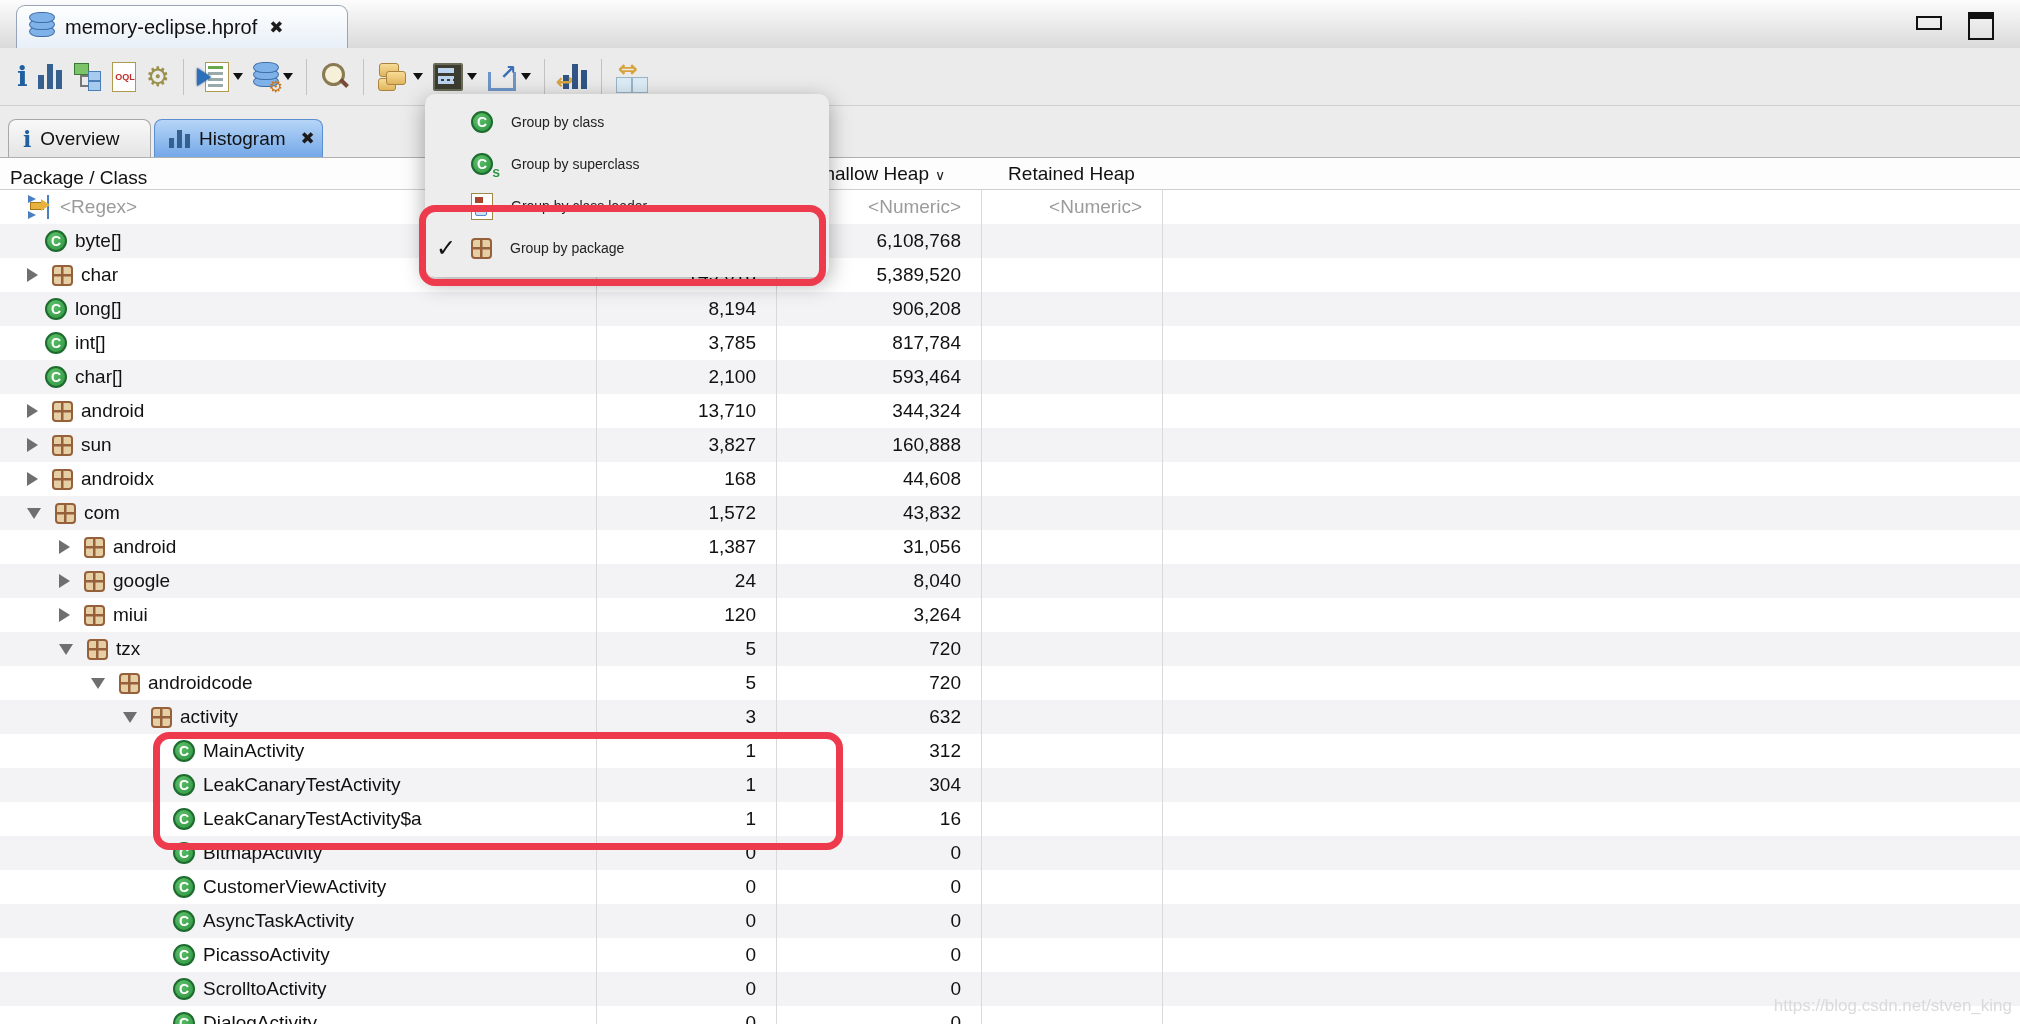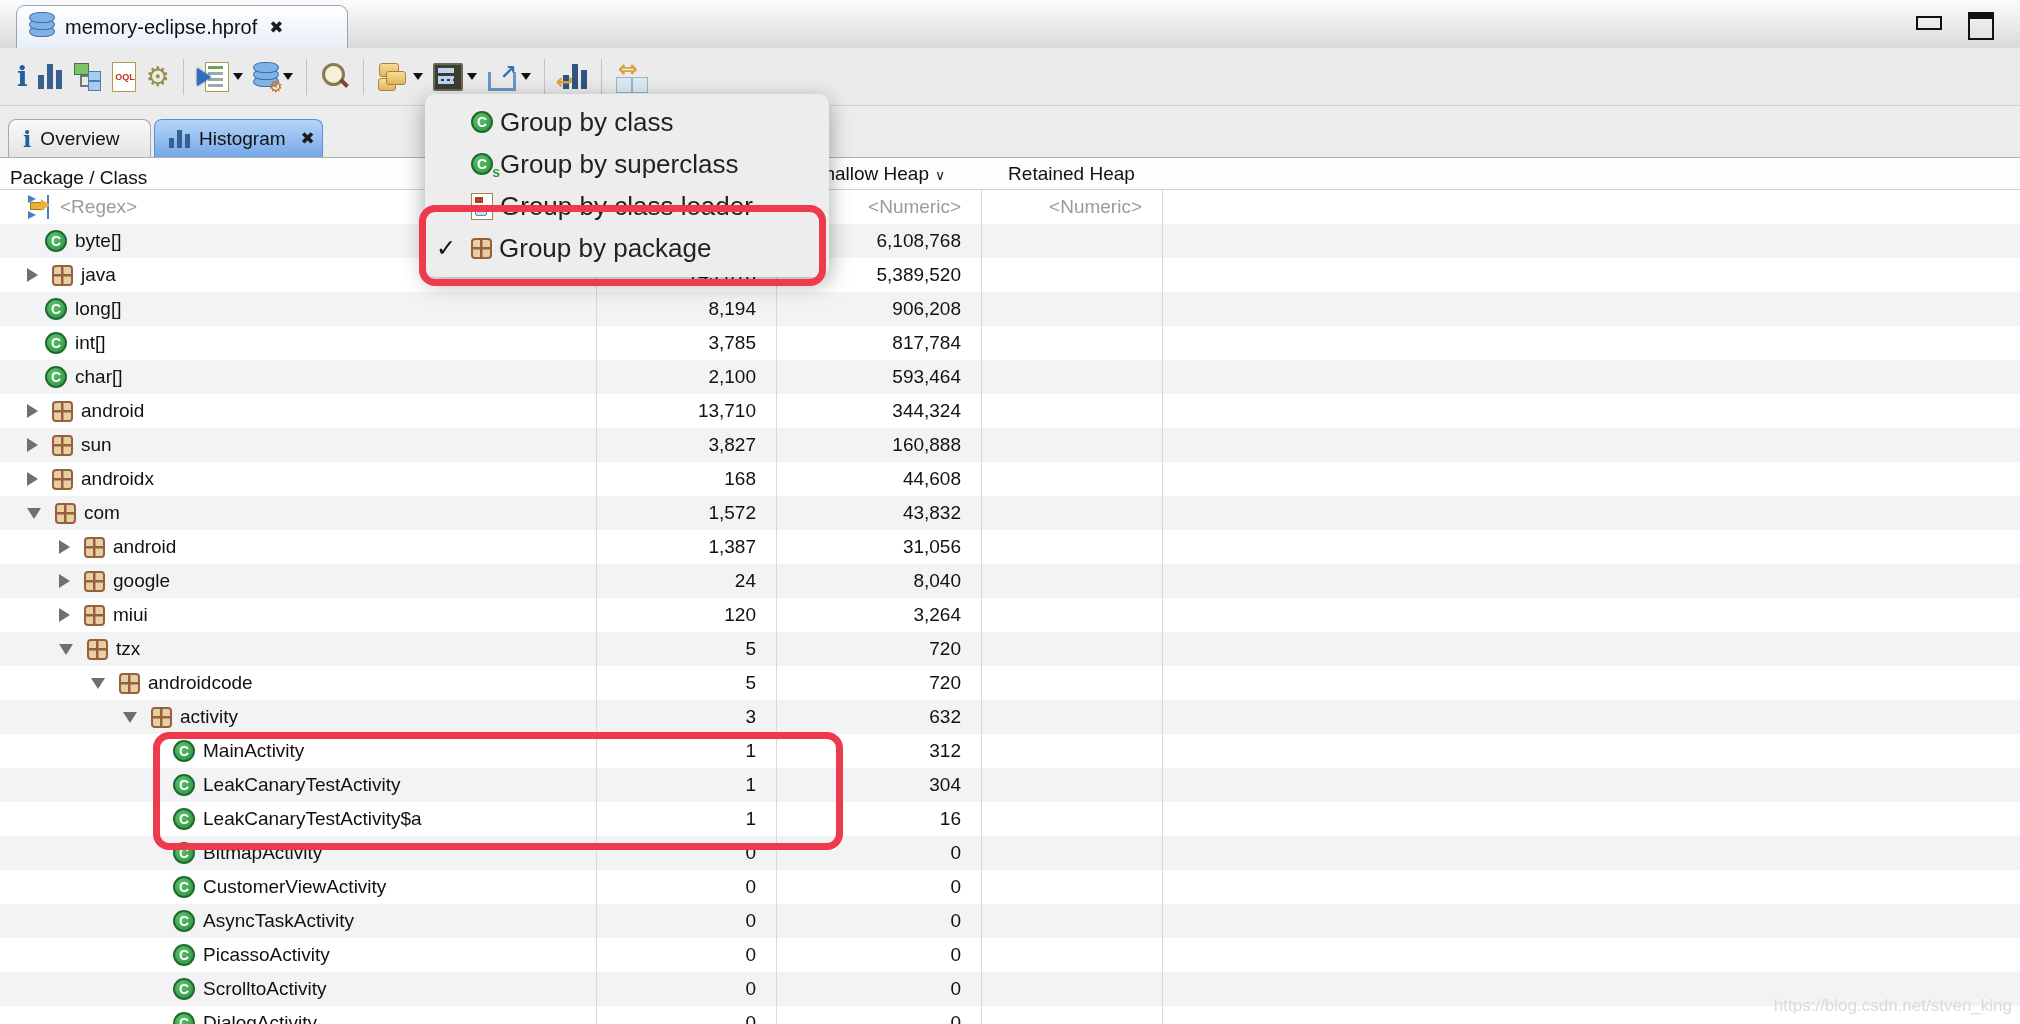--- a/index.html
+++ b/index.html
@@ -116,7 +116,7 @@
   .menu{position:absolute;left:425px;top:94px;width:404px;height:183px;background:#ededed;
     border-radius:10px;box-shadow:0 6px 22px rgba(0,0,0,.35);z-index:50;padding-top:7px;box-sizing:border-box;}
   .menu-item{height:42px;display:flex;align-items:center;position:relative;padding-left:46px;}
-  .menu-item .mi-label{font-size:26px;color:#222;margin-left:7px;}
+  .menu-item .mi-label{font-size:14px;color:#222;margin-left:18px;}
   .menu-item .check{position:absolute;left:11px;top:7px;font-family:"DejaVu Sans",sans-serif;font-size:24px;color:#111;}
   .mi-cico{position:relative;}
   .mi-cico .sub{position:absolute;right:-7px;bottom:-5px;color:#2e9440;font-weight:bold;font-size:14px;text-shadow:0 0 2px #fff;}

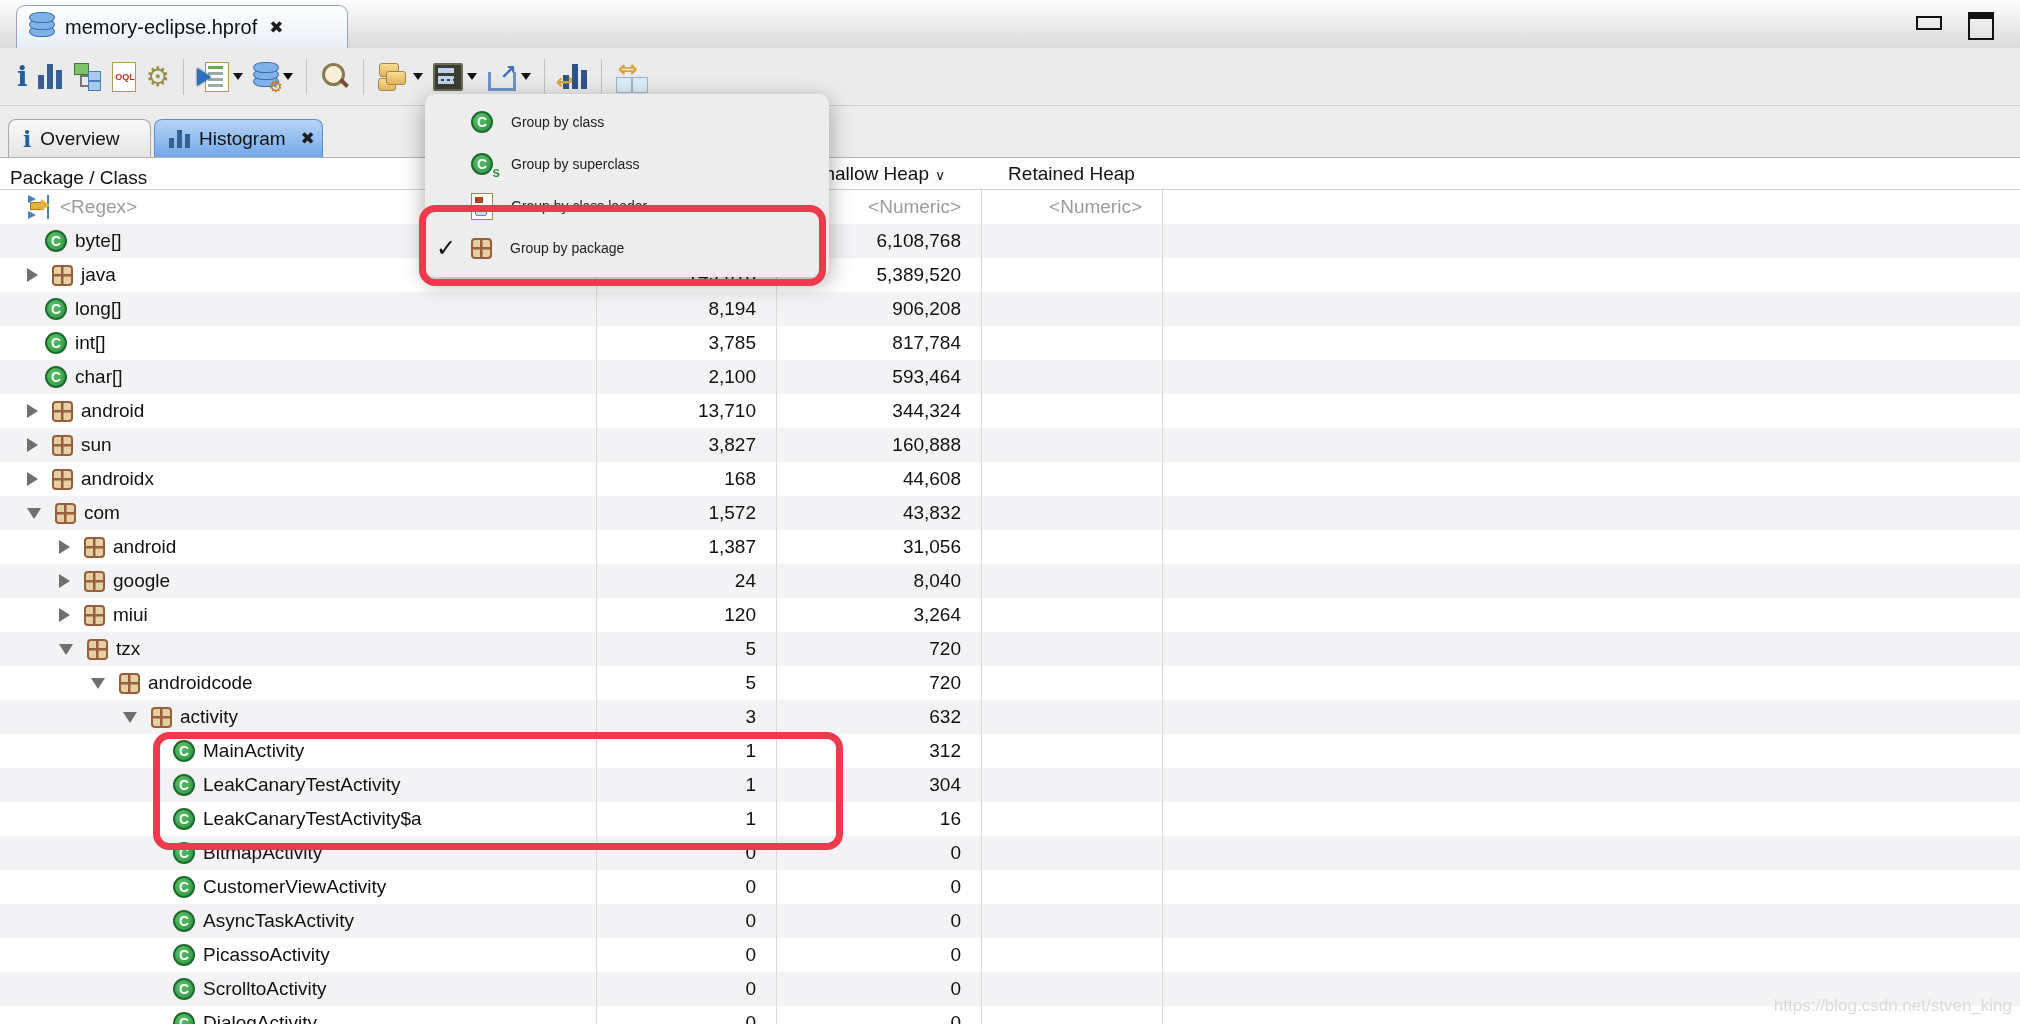--- a/index.html
+++ b/index.html
@@ -289,7 +289,7 @@
       <div class="lbl" style="left: 27px;">
         <div class="arr-r" style="margin-right: 6px;"></div>
         <div class="p-ico"></div>
-        <span>java</span>
+        <span>char</span>
       </div>
       <div class="num objects">149,018</div>
       <div class="num shallow">5,389,520</div>

